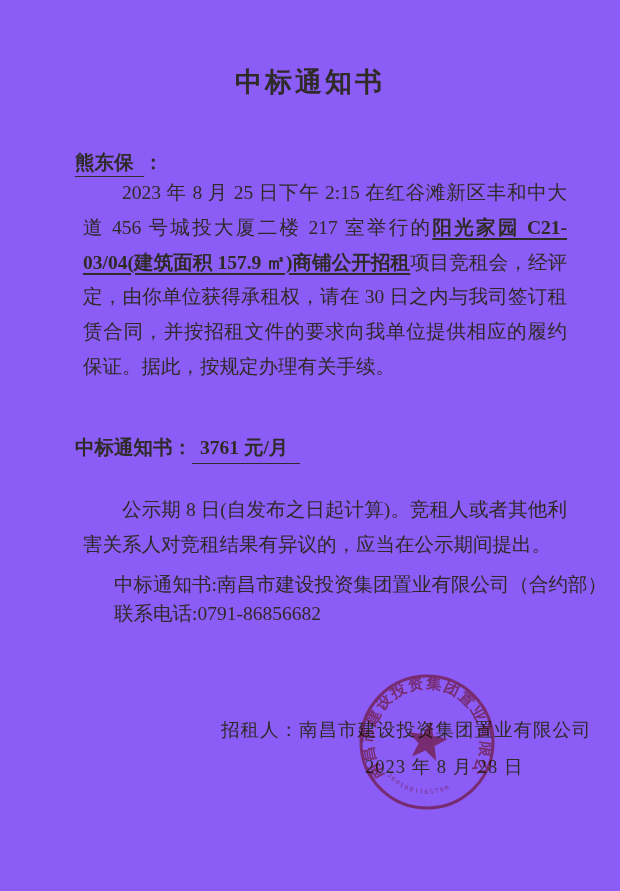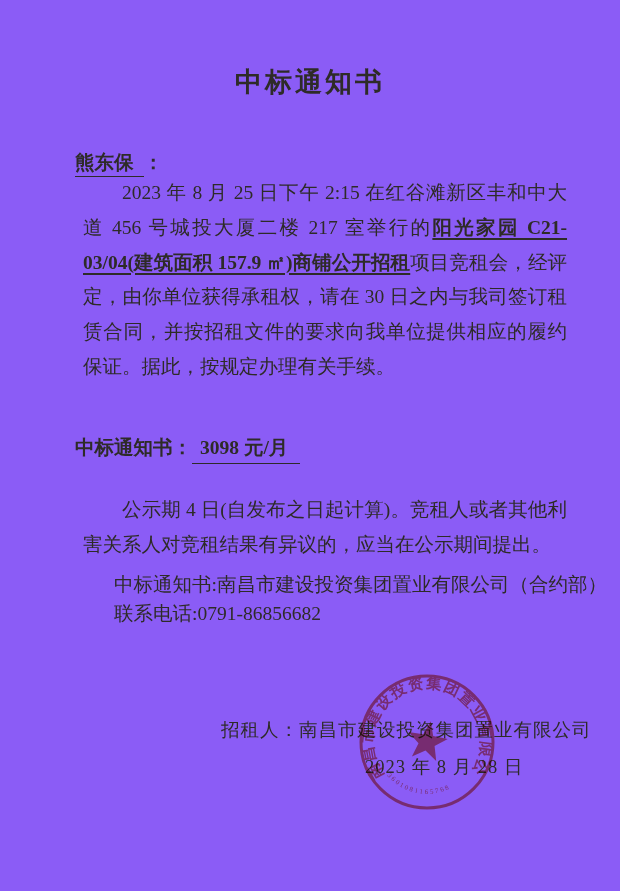--- a/index.html
+++ b/index.html
@@ -89,7 +89,7 @@
 
   <div id="p1" class="body-par"><span>2023 年 8 月 25 日下午 2:15 在红谷滩新区丰和中大道 456 号城投大厦二楼 217 室举行的</span><span class="hl">阳光家园 C21-03/04(建筑面积 157.9 ㎡)商铺公开招租</span><span>项目竞租会，经评定，由你单位获得承租权，请在 30 日之内与我司签订租赁合同，并按招租文件的要求向我单位提供相应的履约保证。据此，按规定办理有关手续。</span></div>
 
-  <div class="result-line"><span>中标通知书：</span><span class="uval">3098 元/月</span></div>
+  <div class="result-line"><span>中标通知书：</span><span class="uval">3761 元/月</span></div>
 
   <div id="p2" class="body-par">公示期 4 日(自发布之日起计算)。竞租人或者其他利害关系人对竞租结果有异议的，应当在公示期间提出。</div>
 

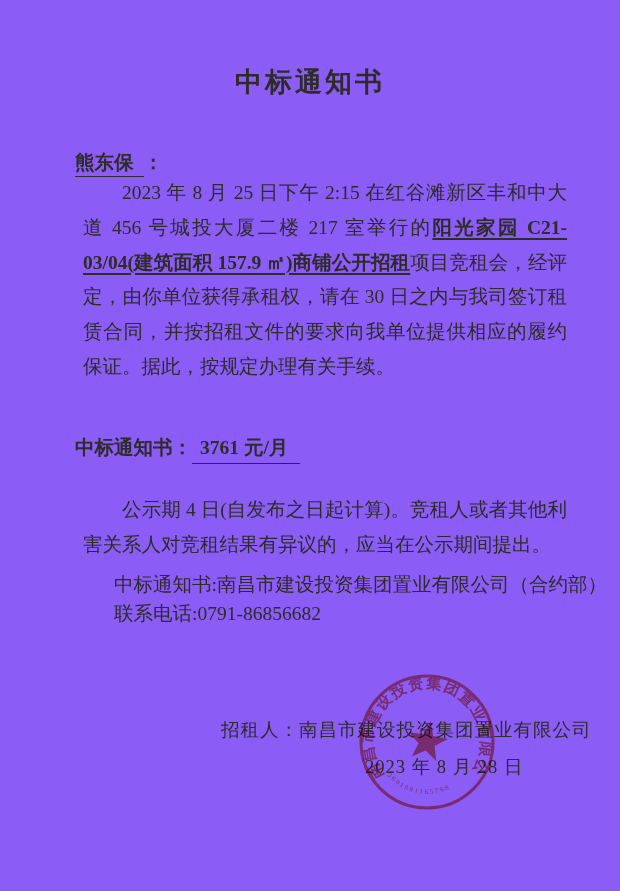--- a/index.html
+++ b/index.html
@@ -91,7 +91,7 @@
 
   <div class="result-line"><span>中标通知书：</span><span class="uval">3761 元/月</span></div>
 
-  <div id="p2" class="body-par">公示期 4 日(自发布之日起计算)。竞租人或者其他利害关系人对竞租结果有异议的，应当在公示期间提出。</div>
+  <div id="p2" class="body-par">公示期 8 日(自发布之日起计算)。竞租人或者其他利害关系人对竞租结果有异议的，应当在公示期间提出。</div>
 
   <div id="supervisor" class="plain-line">中标通知书:南昌市建设投资集团置业有限公司（合约部）</div>
 

